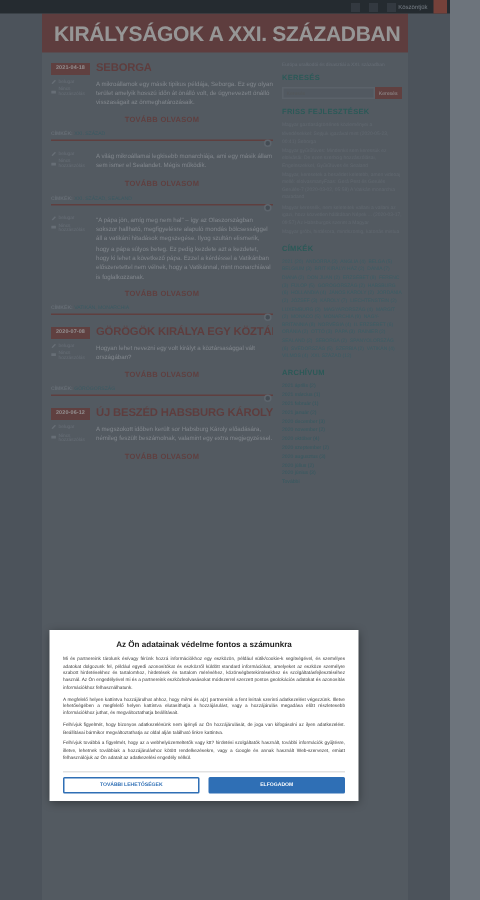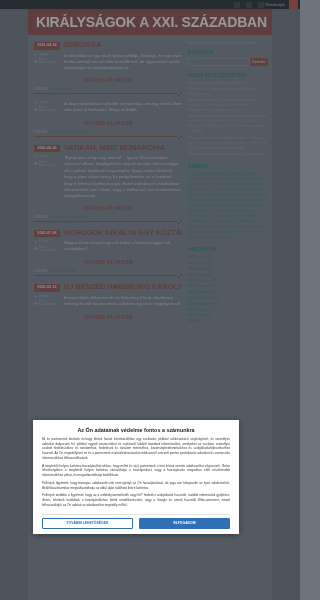--- a/index.html
+++ b/index.html
@@ -235,10 +235,6 @@
           </div>
 
           <div class="article">
-            <div class="art-head">
-              <span class="datebox">2020-08-25</span>
-              <span class="art-title">VATIKÁN, MINT MONARCHIA</span>
-            </div>
             <div class="art-body">
               <div class="meta">
                 <div class="meta-row">

